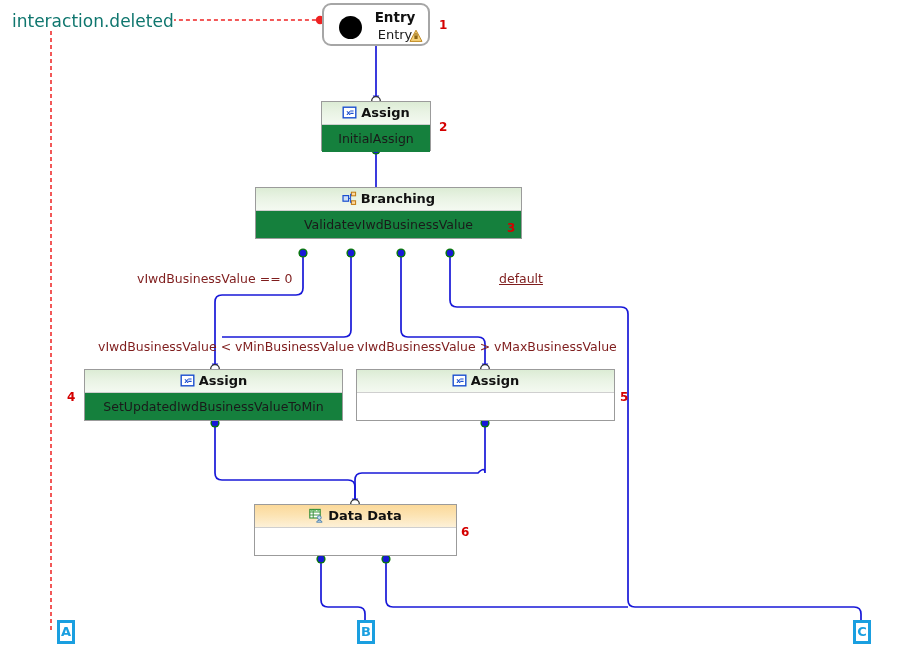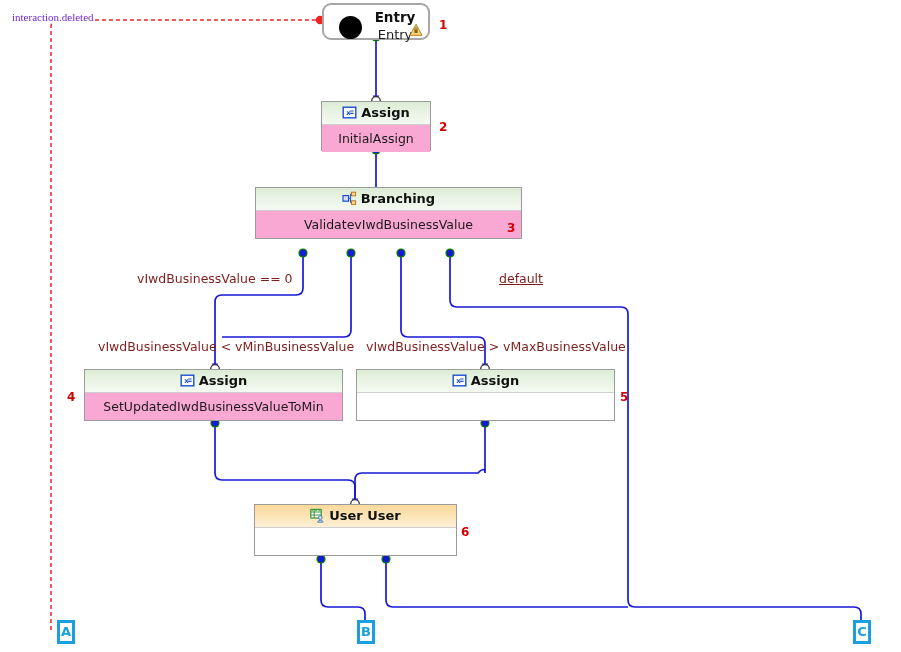--- a/index.html
+++ b/index.html
@@ -135,12 +135,11 @@
   
   .evlabel {
     position: absolute;
-    font-size: 11px;
-    color: #6d28d9;
+    font-size: 17px;
+    color: #0f766e;
     white-space: nowrap;
     z-index: 6;
     background: #ffffff;
-    font-family: Liberation Serif, serif;
   }
 
   

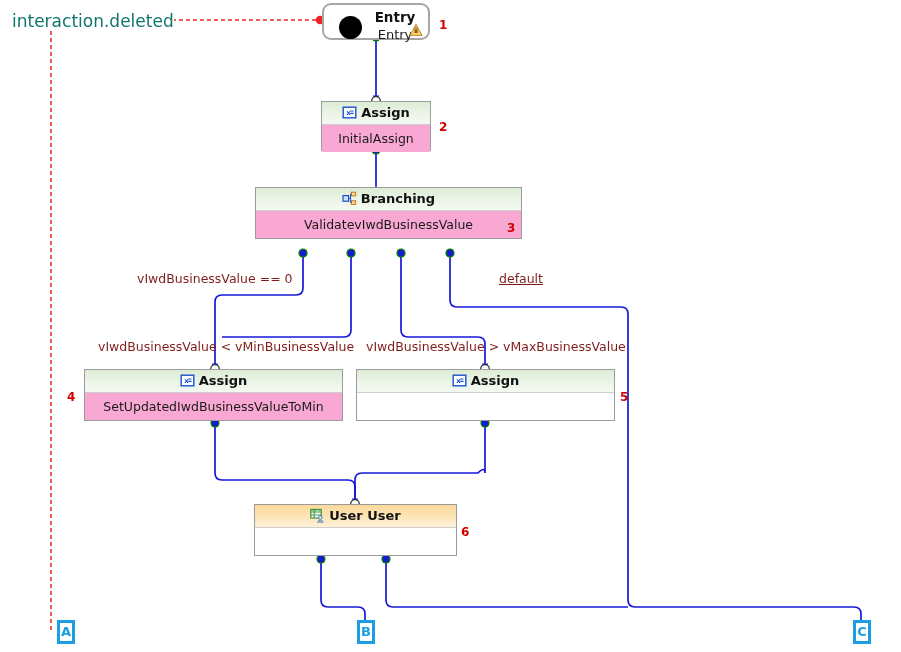--- a/index.html
+++ b/index.html
@@ -243,7 +243,7 @@
     </g>
   </svg>
 
-  <div class="node-entry" style="left:322px; top:3px; width:108px; height:37px;">
+  <div class="node-entry" style="left:322px; top:3px; width:108px; height:43px;">
     <span class="dot"></span>
     <span class="t1">Entry</span>
     <span class="t2">Entry</span>

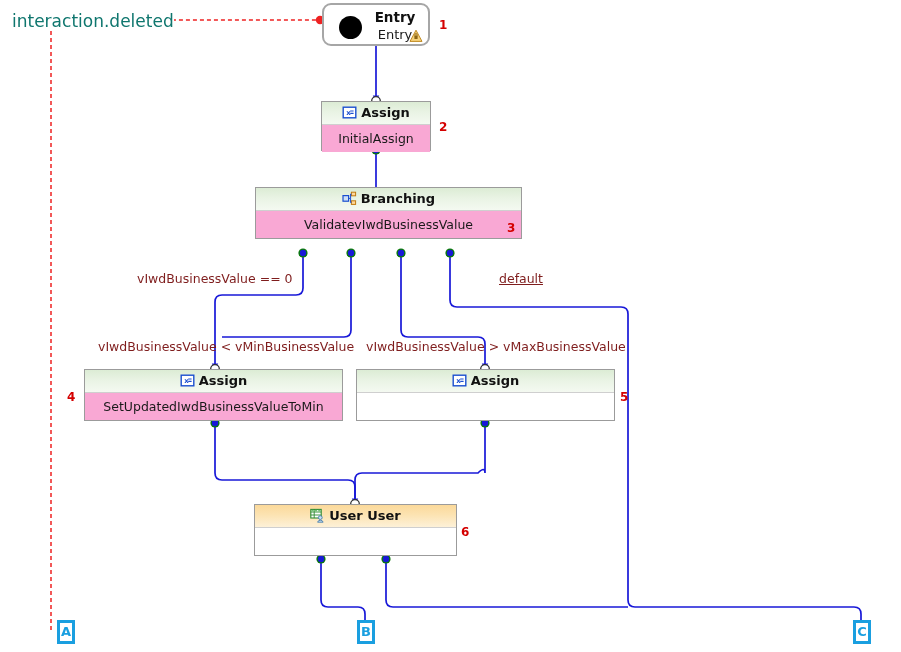--- a/index.html
+++ b/index.html
@@ -58,7 +58,7 @@
     color: #1a1a1a;
     text-align: center;
     white-space: nowrap;
-    background: #f9a8d4;
+    background: #15803d;
   }
   .hdr-green {
     background: linear-gradient(to bottom, #dcecd5 0%, #e9f3e4 45%, #f4f9f1 100%);

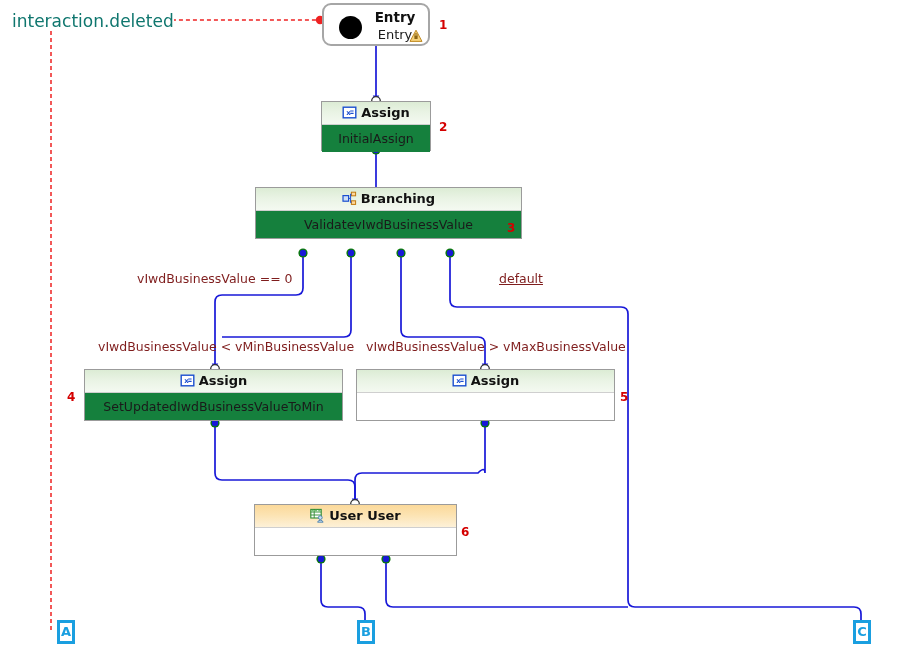--- a/index.html
+++ b/index.html
@@ -333,7 +333,7 @@
   <div class="elabel" style="left:137px; top:271px;">vIwdBusinessValue == 0</div>
   <div class="elabel" style="left:499px; top:271px;text-decoration:underline;">default</div>
   <div class="elabel" style="left:98px; top:339px;">vIwdBusinessValue &lt; vMinBusinessValue</div>
-  <div class="elabel" style="left:366px; top:339px;">vIwdBusinessValue &gt; vMaxBusinessValue</div>
+  <div class="elabel" style="left:357px; top:339px;">vIwdBusinessValue &gt; vMaxBusinessValue</div>
 
   <div class="evlabel" style="left:12px; top:11px;">interaction.deleted</div>
 

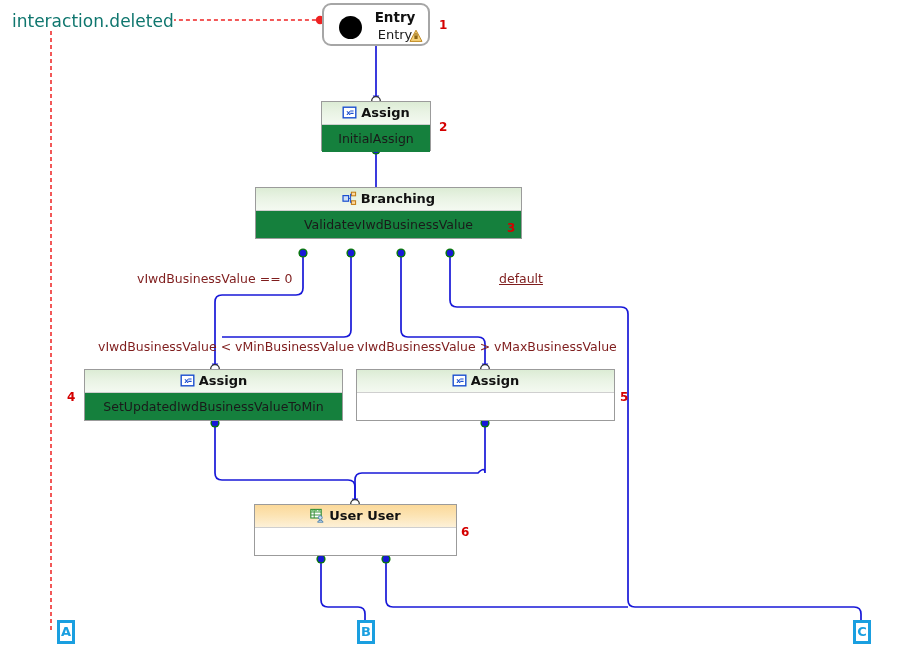--- a/index.html
+++ b/index.html
@@ -325,7 +325,7 @@
           <circle cx="10.3" cy="9.6" r="1.9" fill="#c9dff0" stroke="#4a7fae" stroke-width="0.9"></circle>
           <path d="M7.6,14.2 a2.8,2.4 0 0 1 5.5,0 Z" fill="#c9dff0" stroke="#4a7fae" stroke-width="0.9"></path>
         </svg>
-      </span><span>User User</span>
+      </span><span>Data Data</span>
     </div>
   </div>
   <div class="idx" style="left:461px; top:525px;">6</div>

